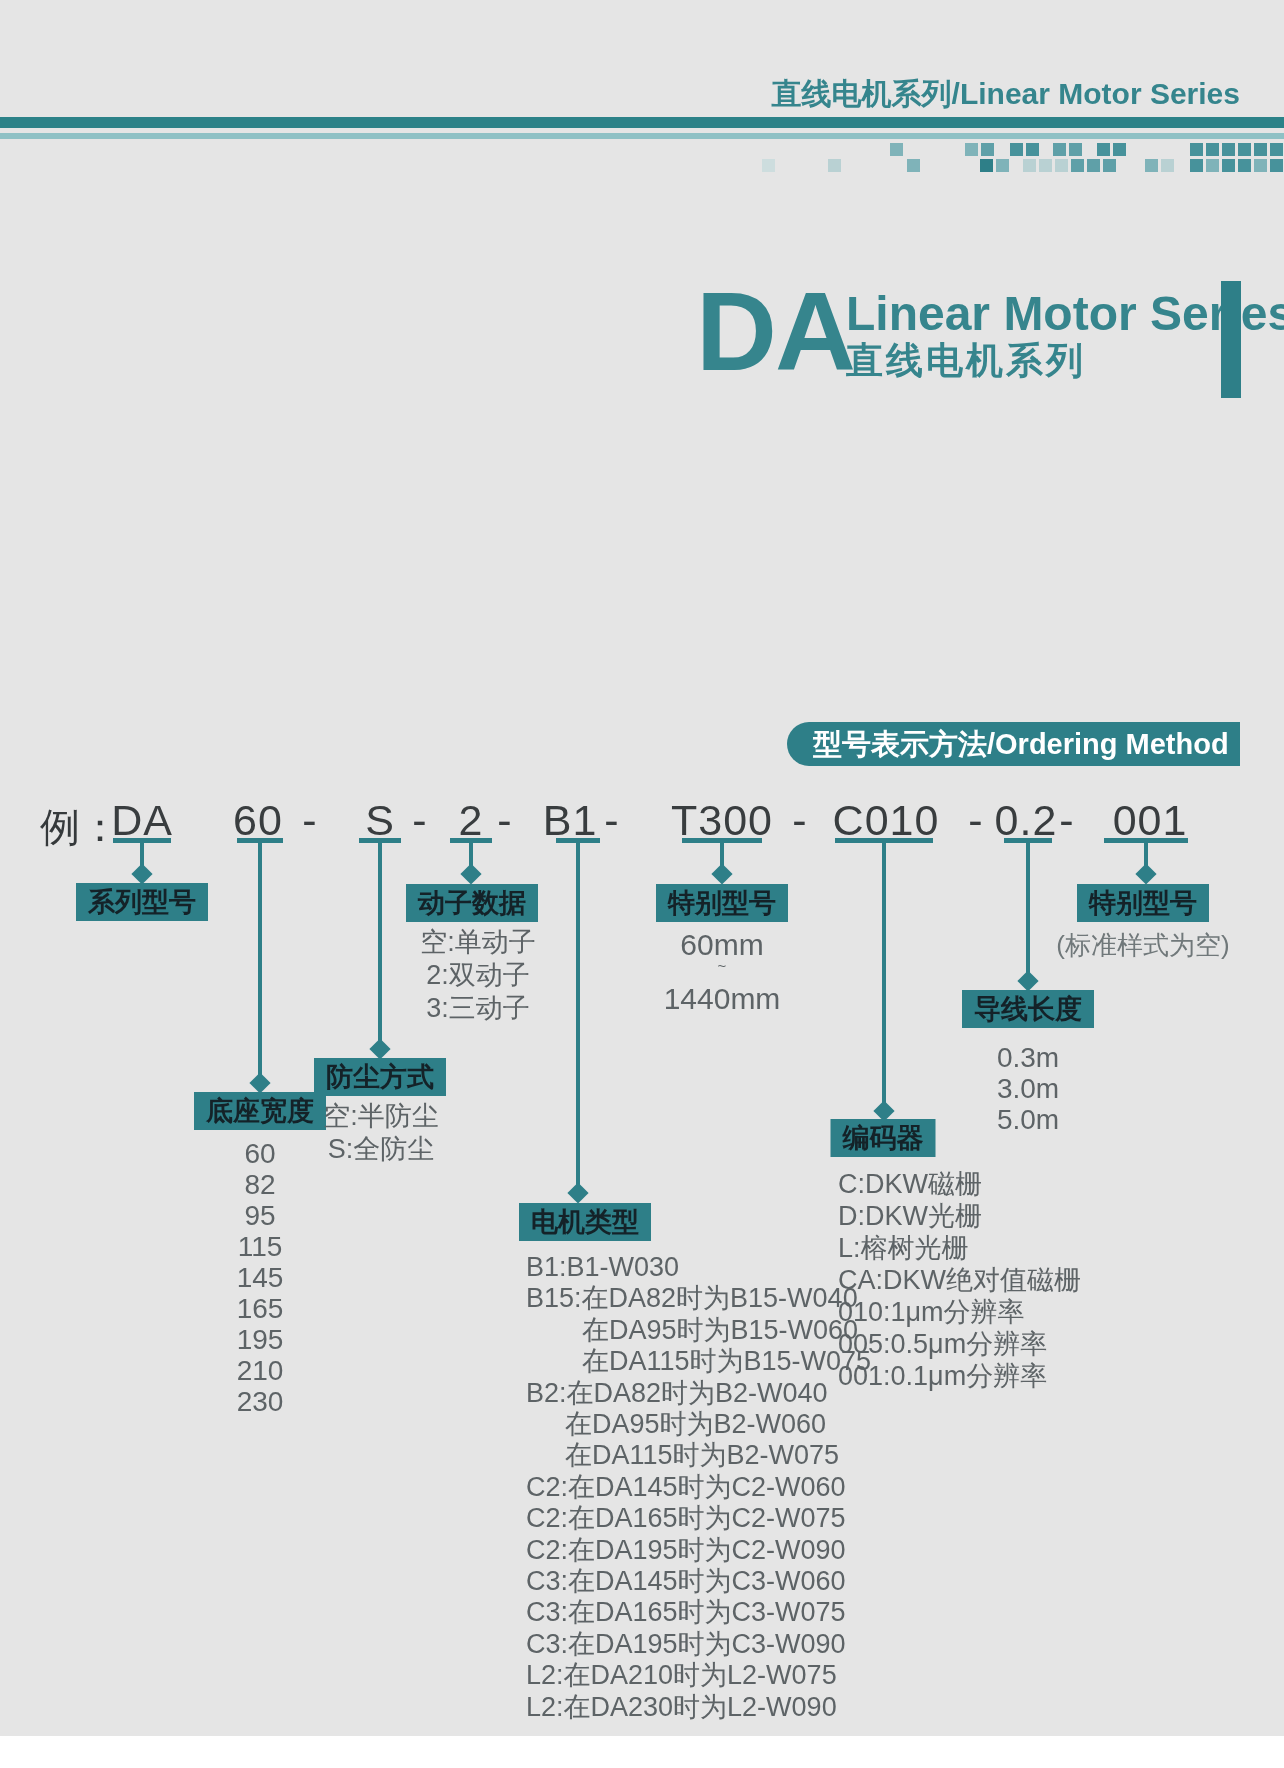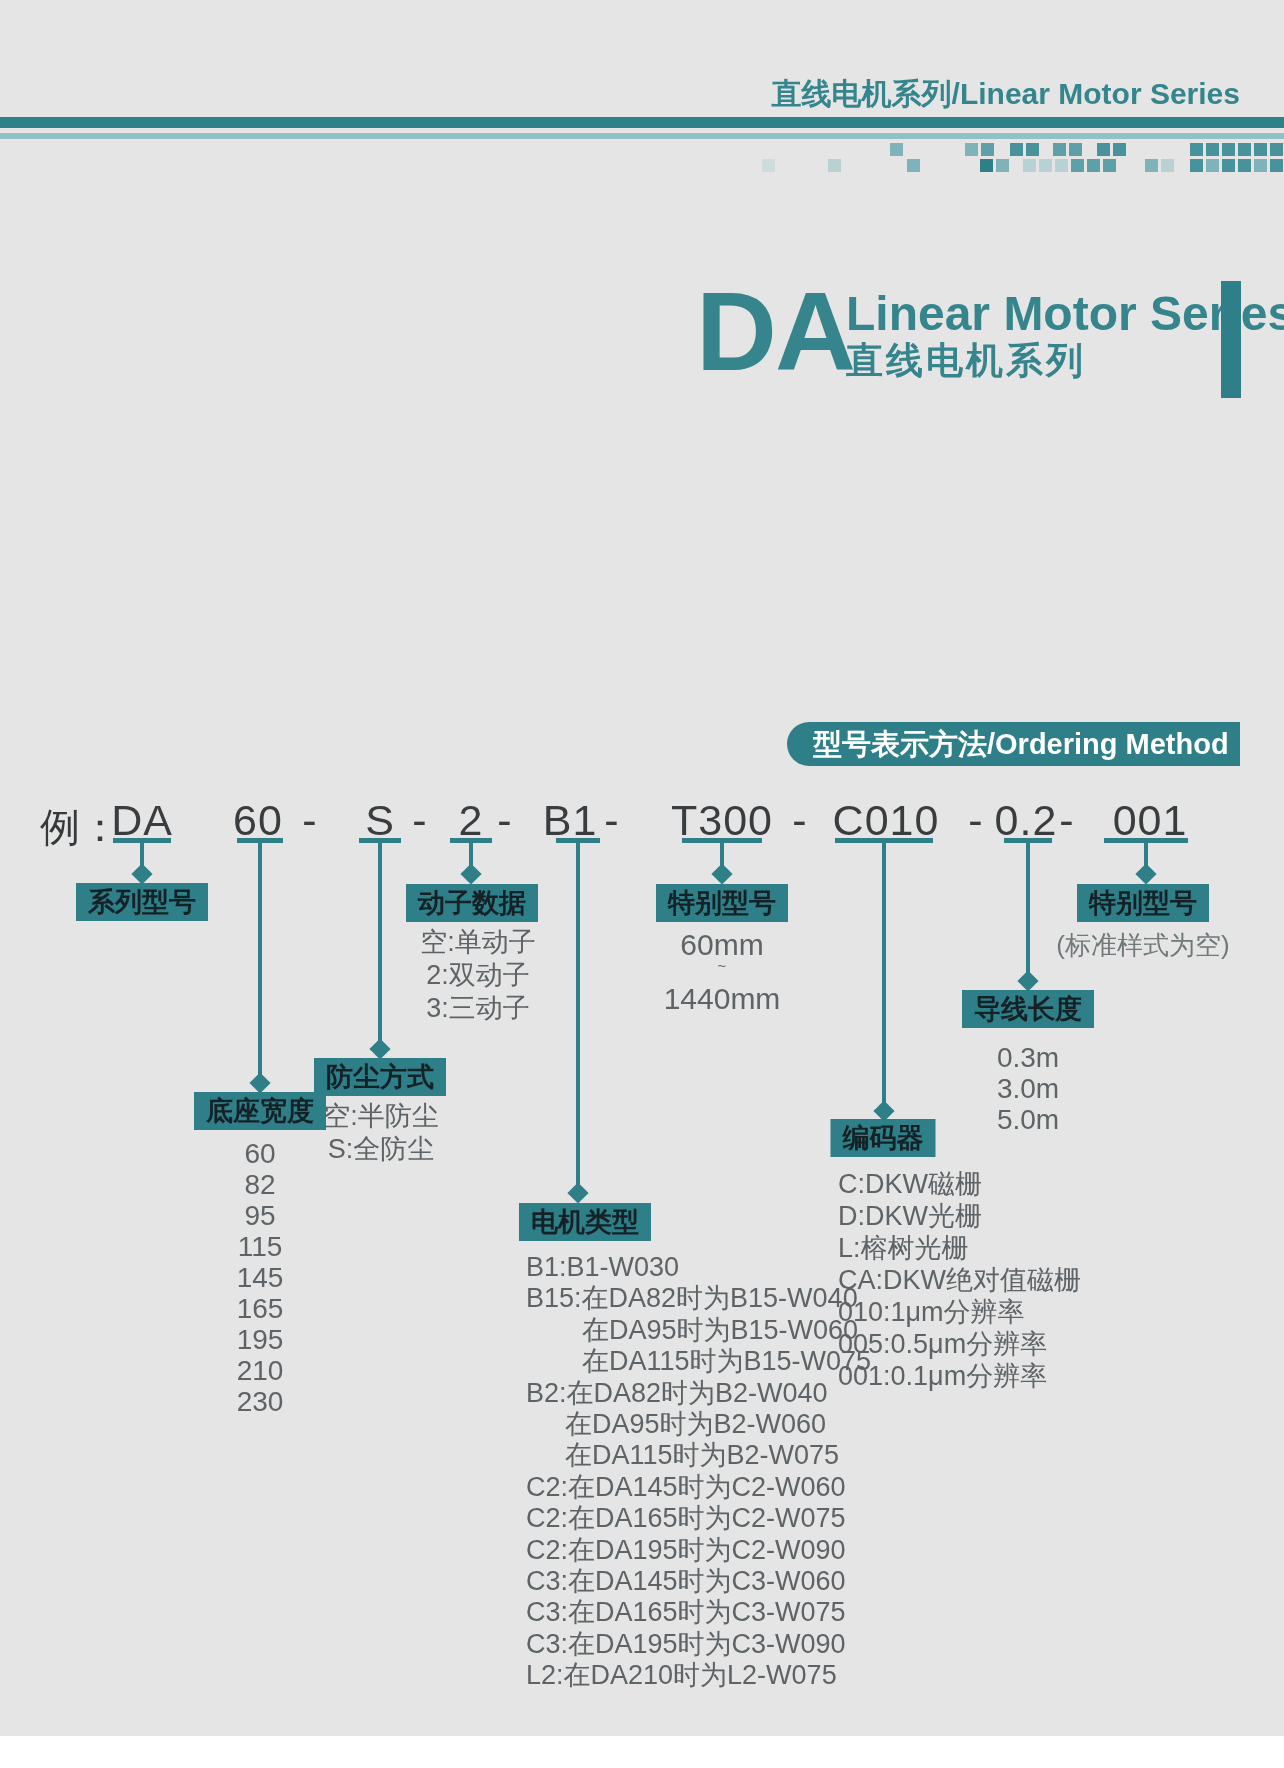--- a/index.html
+++ b/index.html
@@ -221,6 +221,7 @@
     <div>C3:在DA165时为C3-W075</div>
     <div>C3:在DA195时为C3-W090</div>
     <div>L2:在DA210时为L2-W075</div>
+    <div>L2:在DA230时为L2-W090</div>
   </div>
 
   <div class="glist lh32" style="left:838px;top:1168px">

